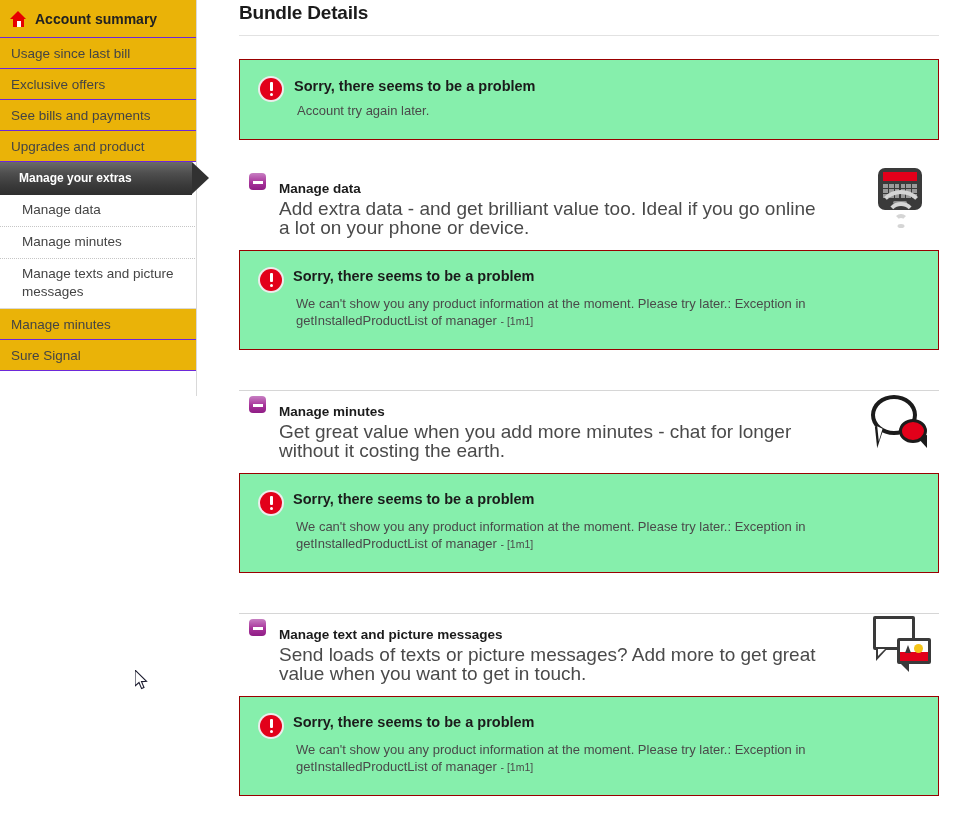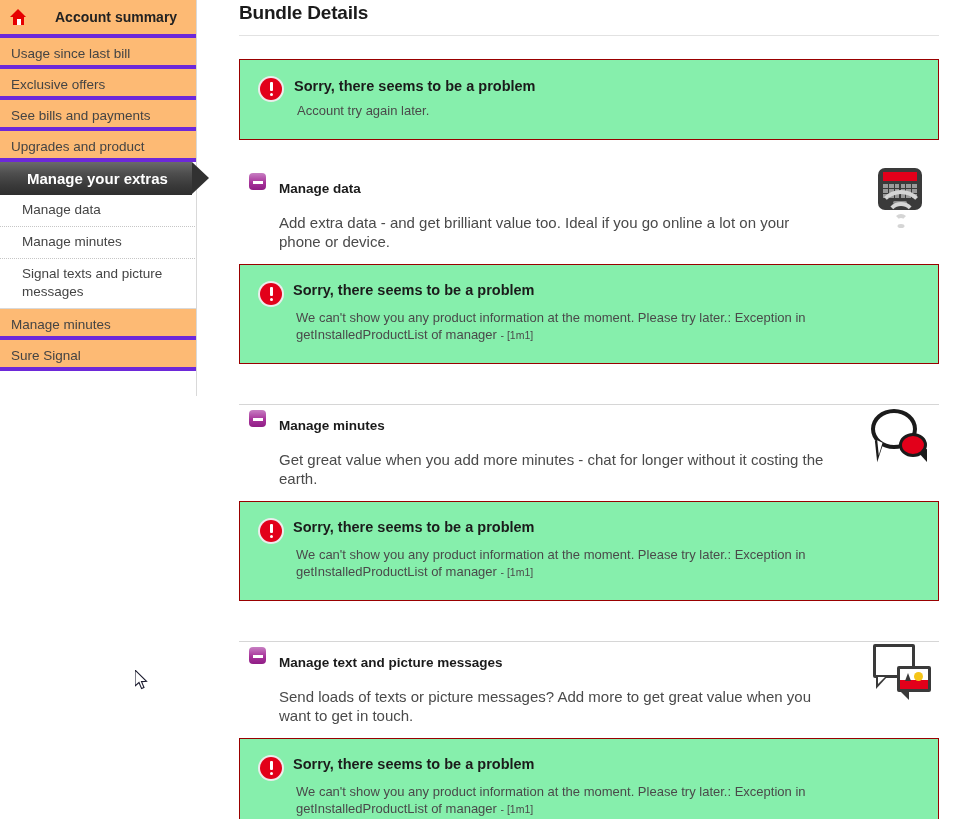--- a/index.html
+++ b/index.html
@@ -27,7 +27,7 @@
   }
   .nav-item {
     position: relative;
-    border-bottom: 4px solid #6d28d9;
+    border-bottom: 1px solid #6d28d9;
     height: 31px;
     line-height: 31px;
     padding-left: 11px;
@@ -35,8 +35,7 @@
     color: #444;
     cursor: pointer;
     white-space: nowrap;
-    background: #fdba74;
-    gap: 20px;
+    background: #eab308;
   }
   .nav-item.first {
     height: 38px;

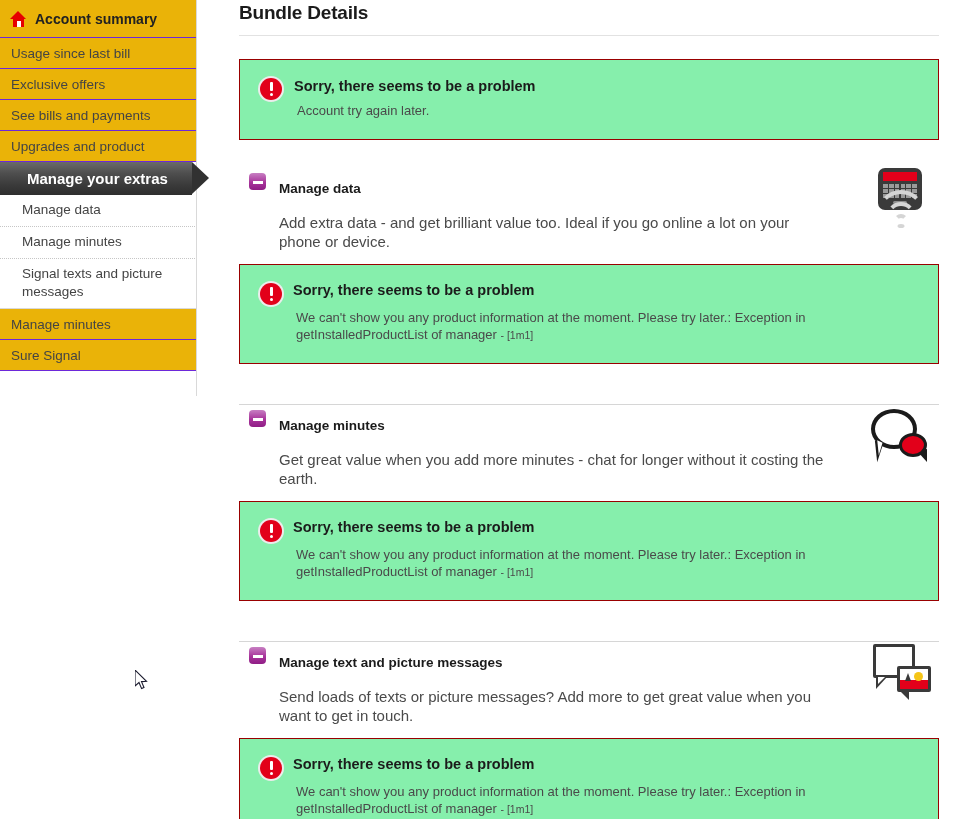--- a/index.html
+++ b/index.html
@@ -86,9 +86,9 @@
     background: linear-gradient(to bottom, #6a6a6a 0%, #4e4e4e 35%, #3a3a3a 70%, #2e2e2e 100%);
     color: #ffffff;
     font-weight: bold;
-    font-size: 15px;
+    font-size: 12px;
     line-height: 33px;
-    padding-left: 27px;
+    padding-left: 19px;
     white-space: nowrap;
   }
   .nav-active .point {

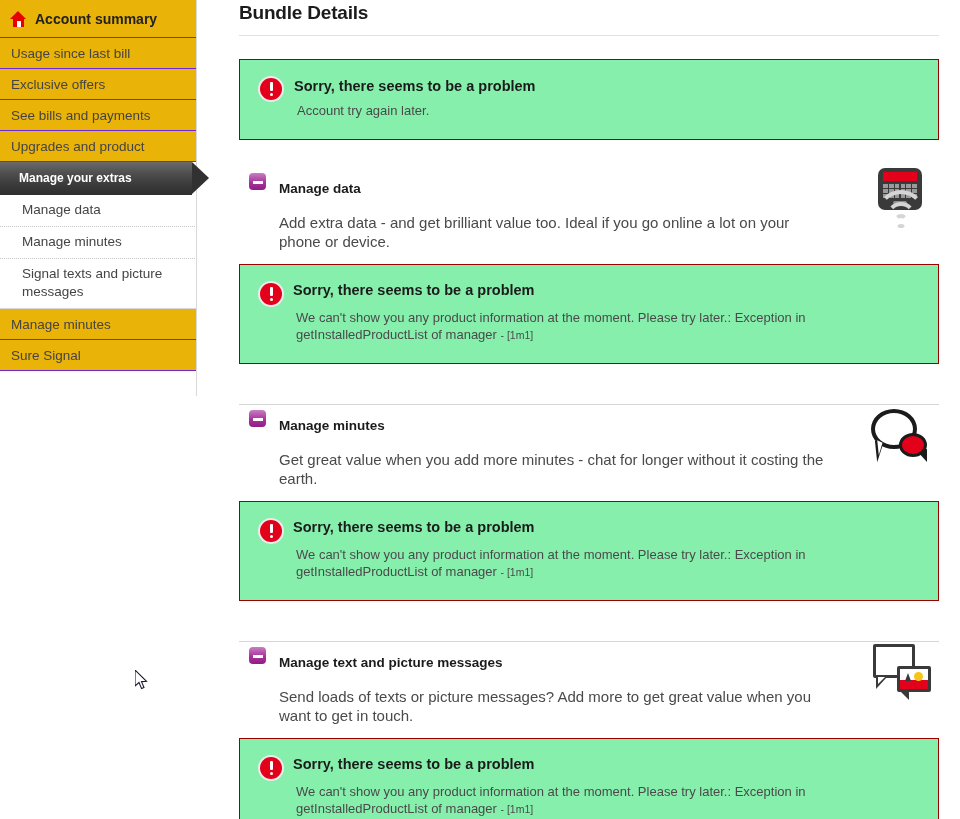--- a/index.html
+++ b/index.html
@@ -233,10 +233,10 @@
     line-height: 17px;
   }
   .sec-desc {
-    font-size: 15px;
+    font-size: 19px;
     color: #4a4a4a;
     line-height: 19px;
-    margin-top: 16px;
+    margin-top: 2px;
   }
   .sec-art {
     position: absolute;

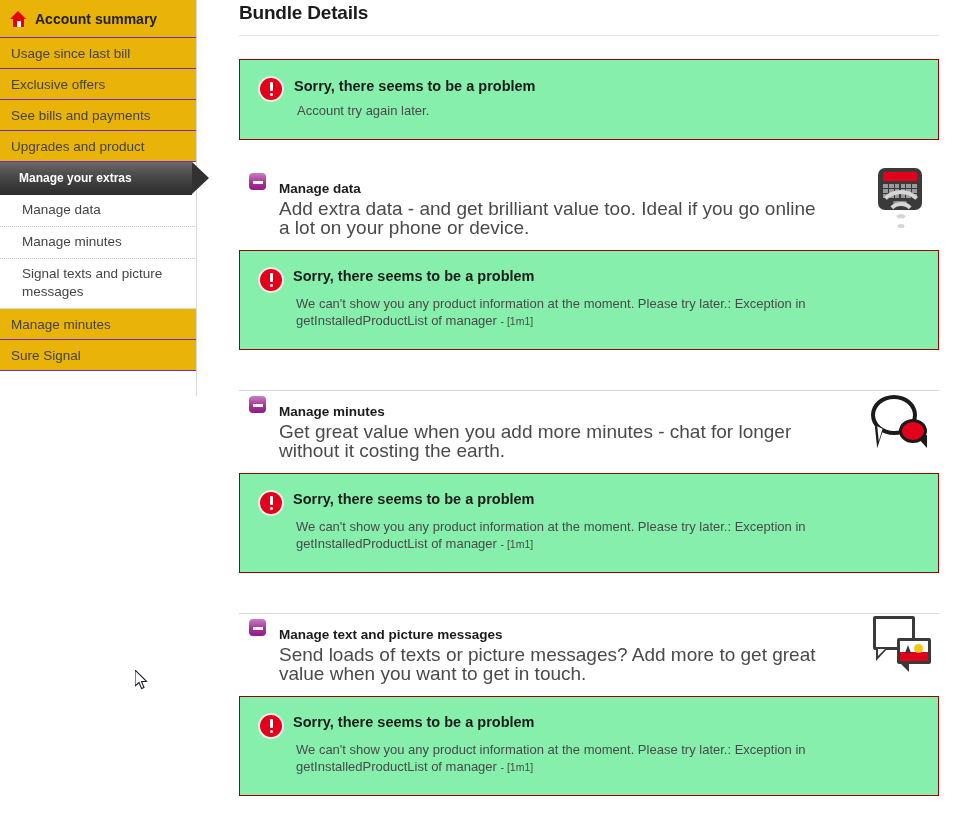--- a/index.html
+++ b/index.html
@@ -431,7 +431,7 @@
 
     <div class="nav-sub">Manage data</div>
     <div class="nav-sub">Manage minutes</div>
-    <div class="nav-sub last">Signal texts and picture messages</div>
+    <div class="nav-sub last">Manage texts and picture messages</div>
 
     <div class="nav-item">Manage minutes</div>
     <div class="nav-item">Sure Signal</div>

